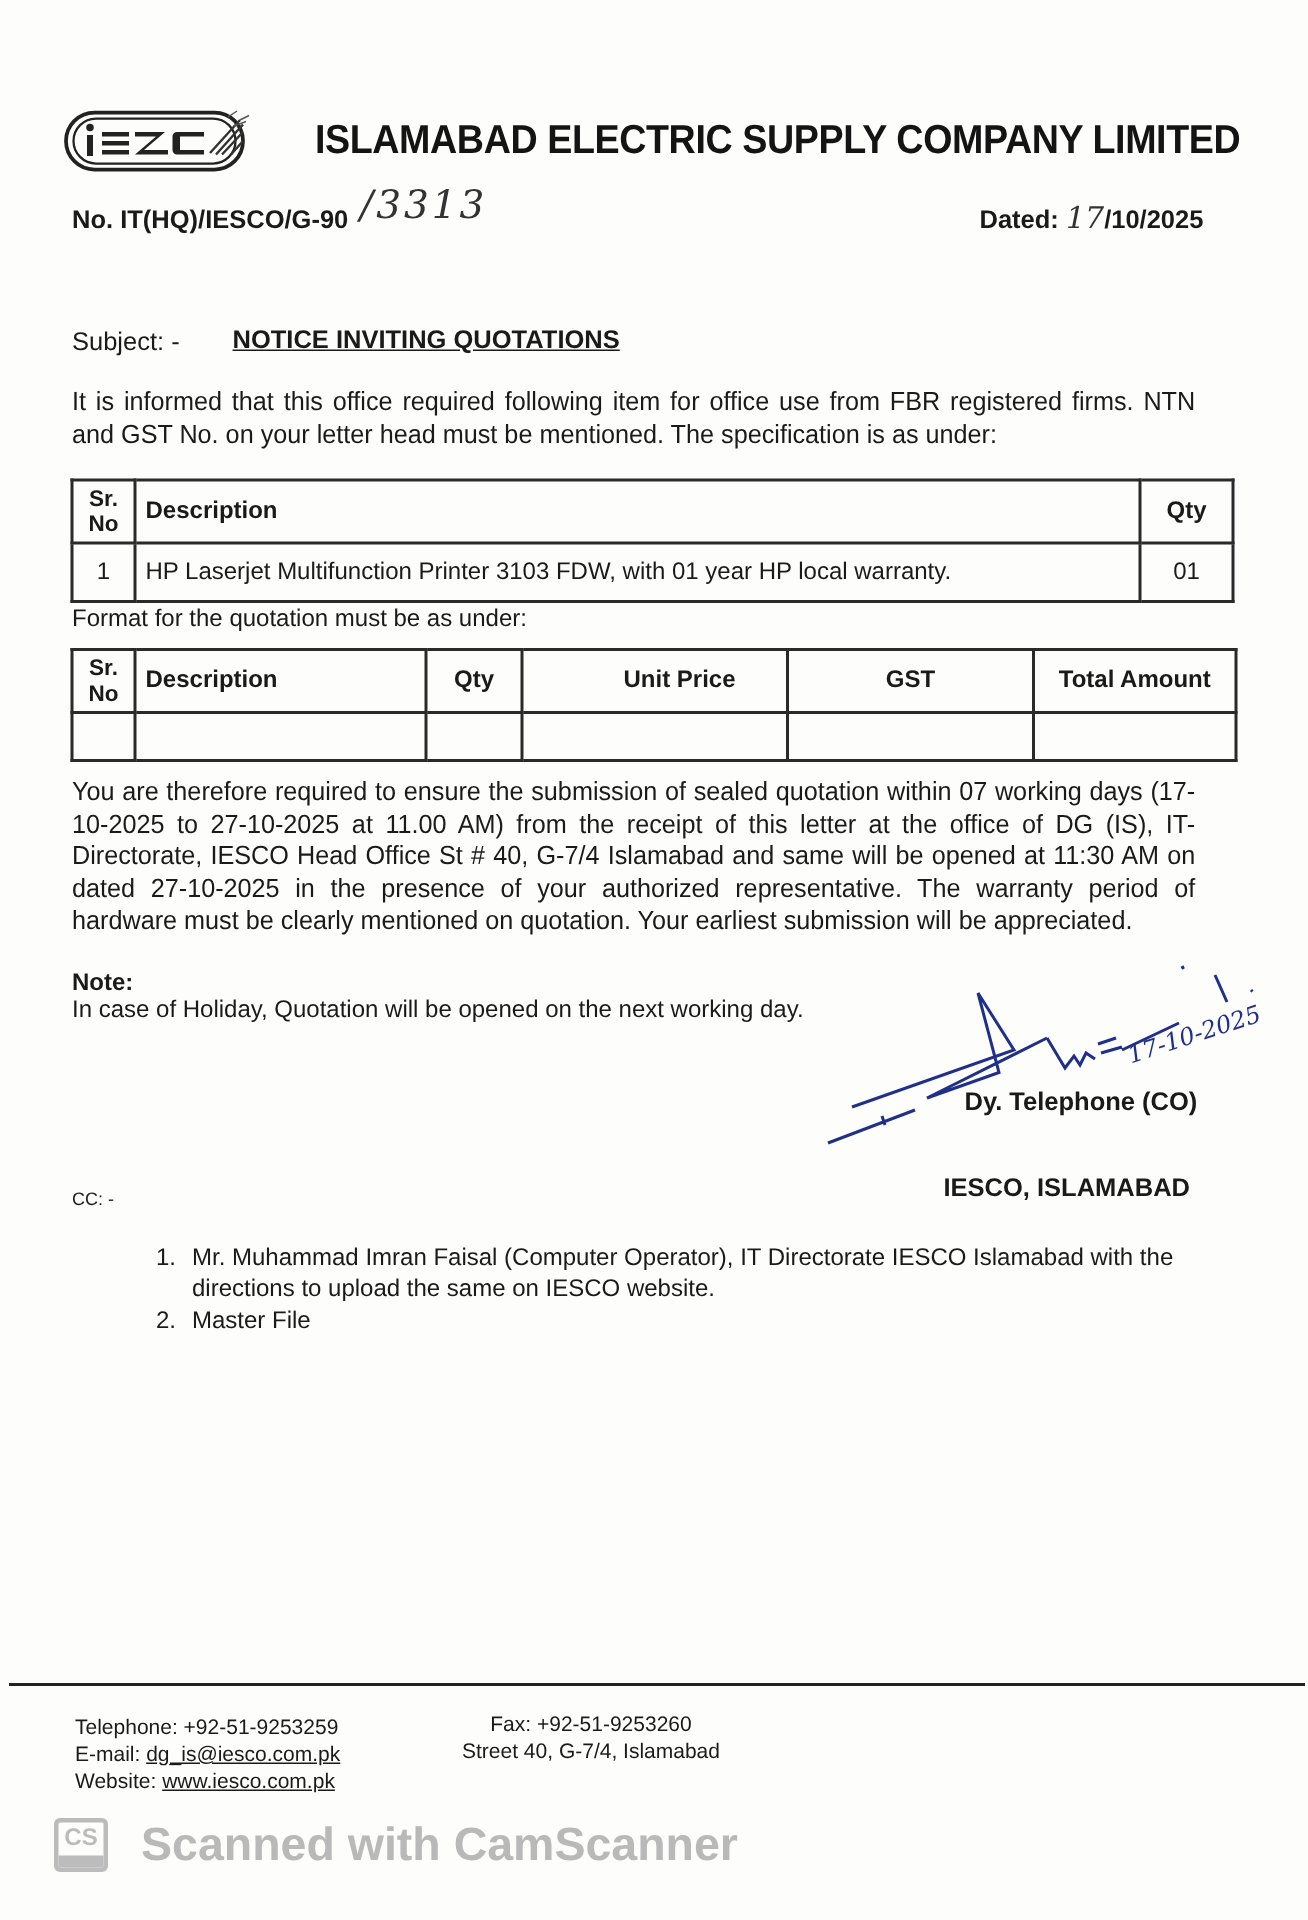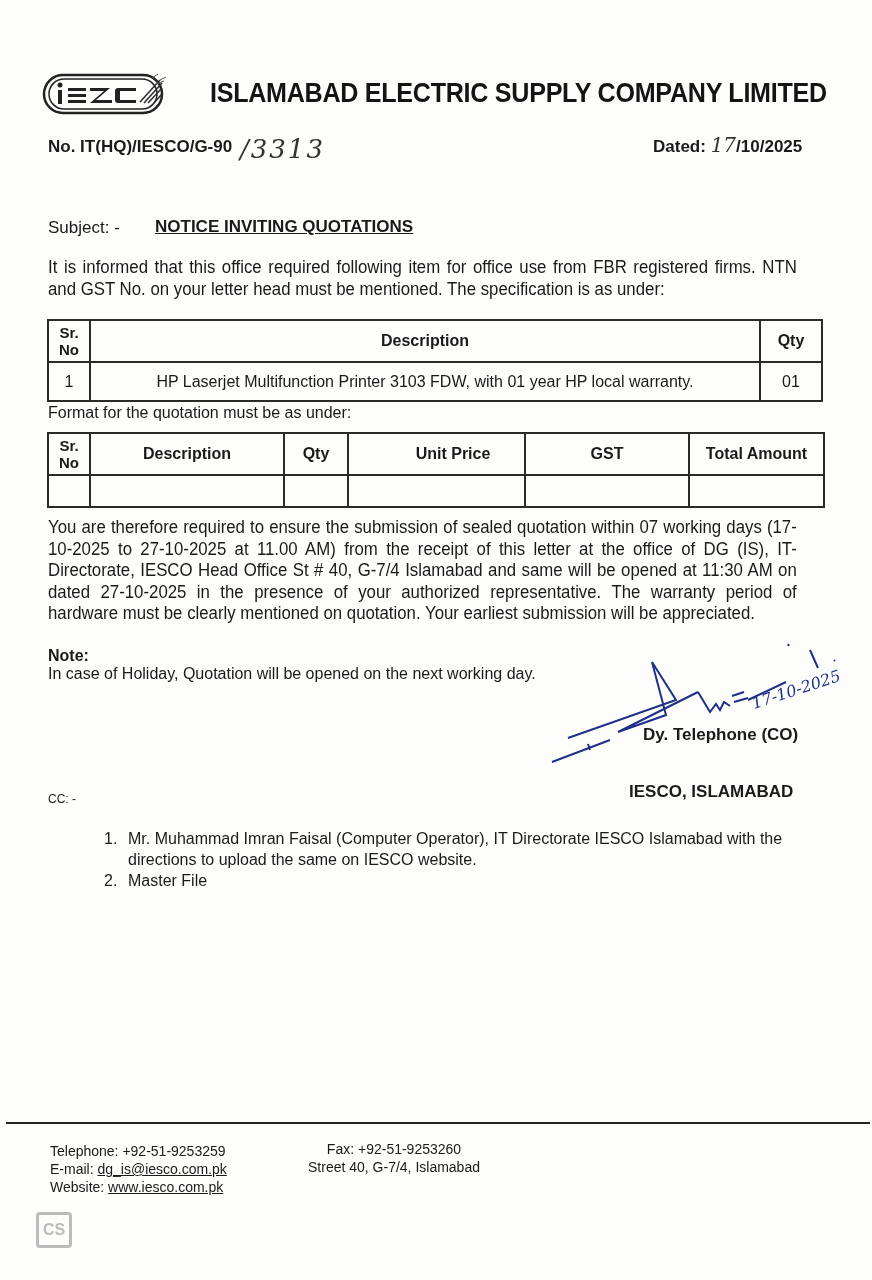--- a/index.html
+++ b/index.html
@@ -12,7 +12,7 @@
   .company { left: 210px; top: 78px; font-size: 27px; font-weight: bold; letter-spacing: -0.3px; transform: scaleX(0.93); transform-origin: left; white-space: nowrap; color:#141414; }
   .refno { left: 48px; top: 137px; font-size: 17px; font-weight: bold; white-space: nowrap; }
   .hand { font-family: "DejaVu Serif", serif; font-weight: normal; font-style: italic; color: #333; }
-  .hand-ref { left: 240px; top: 134px; font-size: 26px; letter-spacing: 2px; }
+  .hand-ref { left: 240px; top: 122px; font-size: 26px; letter-spacing: 2px; }
   .dated { left: 653px; top: 133px; font-size: 17px; font-weight: bold; white-space: nowrap; }
   .subject { left: 48px; top: 218px; font-size: 17px; white-space: nowrap; }
   .subject-title { left: 155px; top: 217px; font-size: 17px; font-weight: bold; text-decoration: underline; white-space: nowrap; }

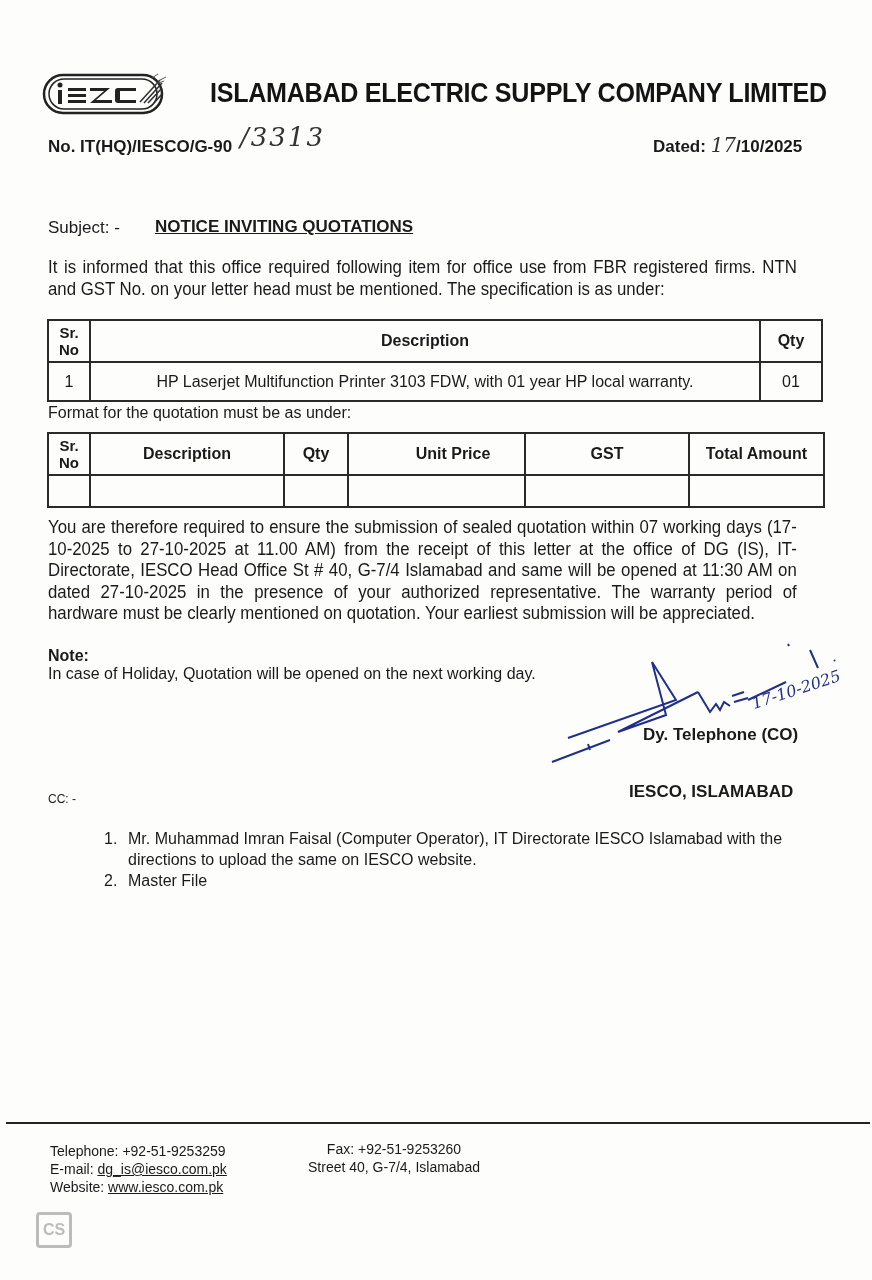--- a/index.html
+++ b/index.html
@@ -30,7 +30,7 @@
   .t2 td { height: 26px; }
   .srno { font-size: 15px; line-height: 17px; text-align: center; }
   .center { text-align: center; }
-  .left { text-align: center; }
+  .left { text-align: left; }
   .format-note { left: 48px; top: 404px; font-size: 16px; white-space: nowrap; }
   .note-title { left: 48px; top: 647px; font-size: 16px; font-weight: bold; }
   .note-text { left: 48px; top: 665px; font-size: 16px; white-space: nowrap; }

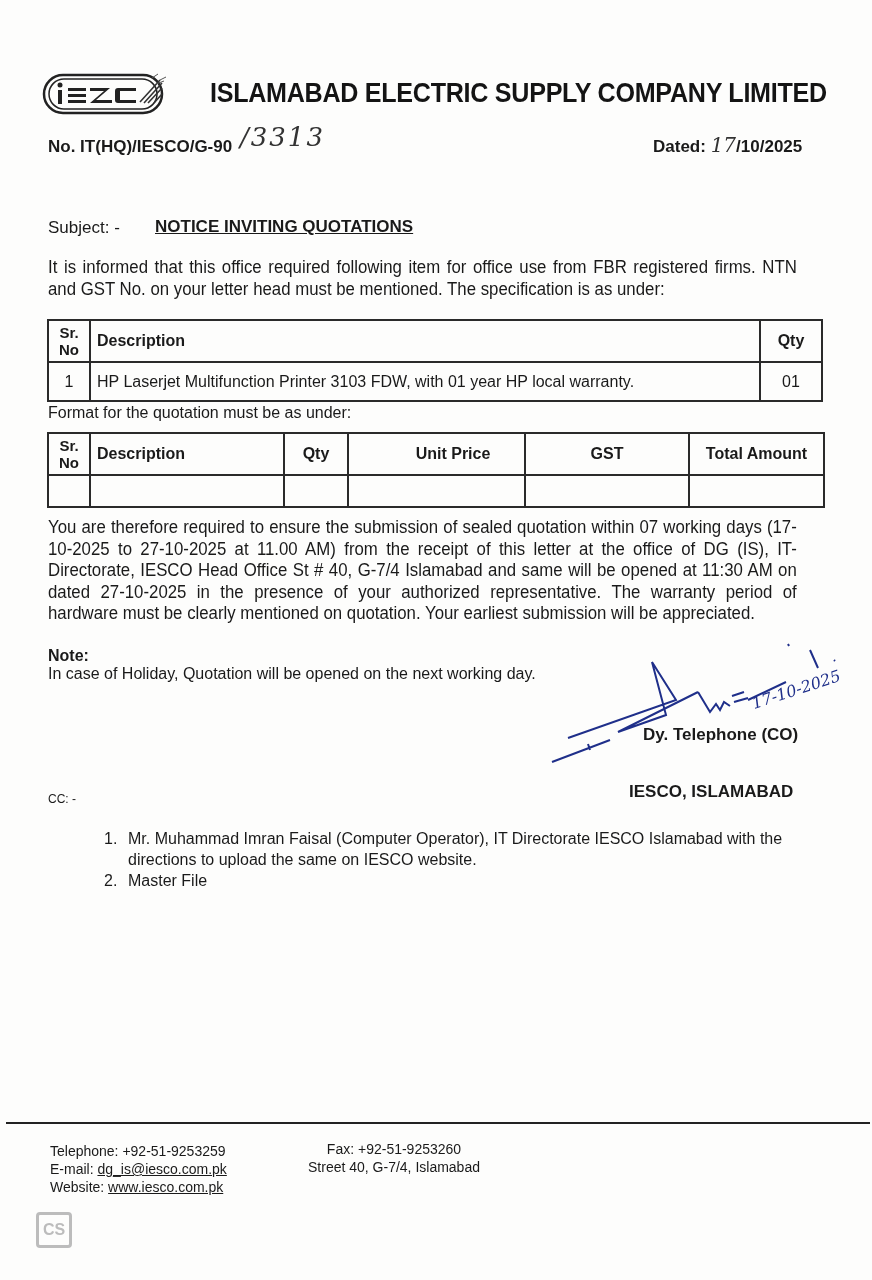--- a/index.html
+++ b/index.html
@@ -47,7 +47,7 @@
   .footer-right { left: 308px; top: 1140px; font-size: 14px; line-height: 18px; text-align: center; }
   .u { text-decoration: underline; }
   .cs { left: 36px; top: 1212px; display: flex; align-items: center; color: #b9b9b9; font-size: 31px; font-weight: bold; white-space: nowrap; }
-  .cs-badge { width: 36px; height: 36px; border: 3px solid #bcbcbc; border-radius: 4px; margin-right: 22px; font-size: 16px; display:flex; flex-direction:row; box-sizing: border-box; }
+  .cs-badge { width: 36px; height: 36px; border: 3px solid #bcbcbc; border-radius: 4px; margin-right: 22px; font-size: 16px; display:flex; flex-direction:column; box-sizing: border-box; }
   .cs-badge .top { flex: 1; display:flex; align-items:center; justify-content:center; color:#bcbcbc; }
   .cs-badge .bot { height: 8px; background: #bcbcbc; }
 </style>

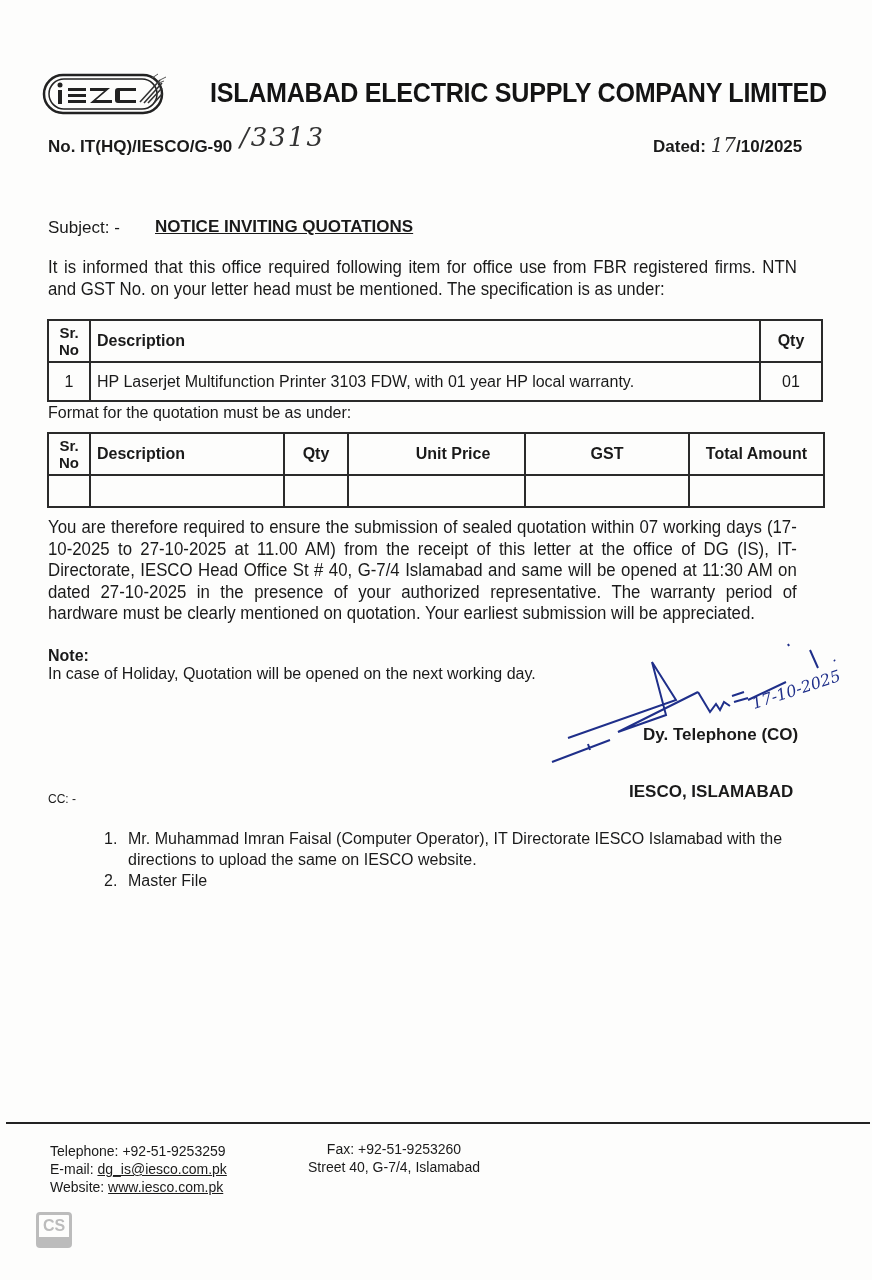--- a/index.html
+++ b/index.html
@@ -172,6 +172,7 @@
     <div class="top">CS</div>
     <div class="bot"></div>
   </div>
+  <span>Scanned with CamScanner</span>
 </div>
 
 </body></html>

